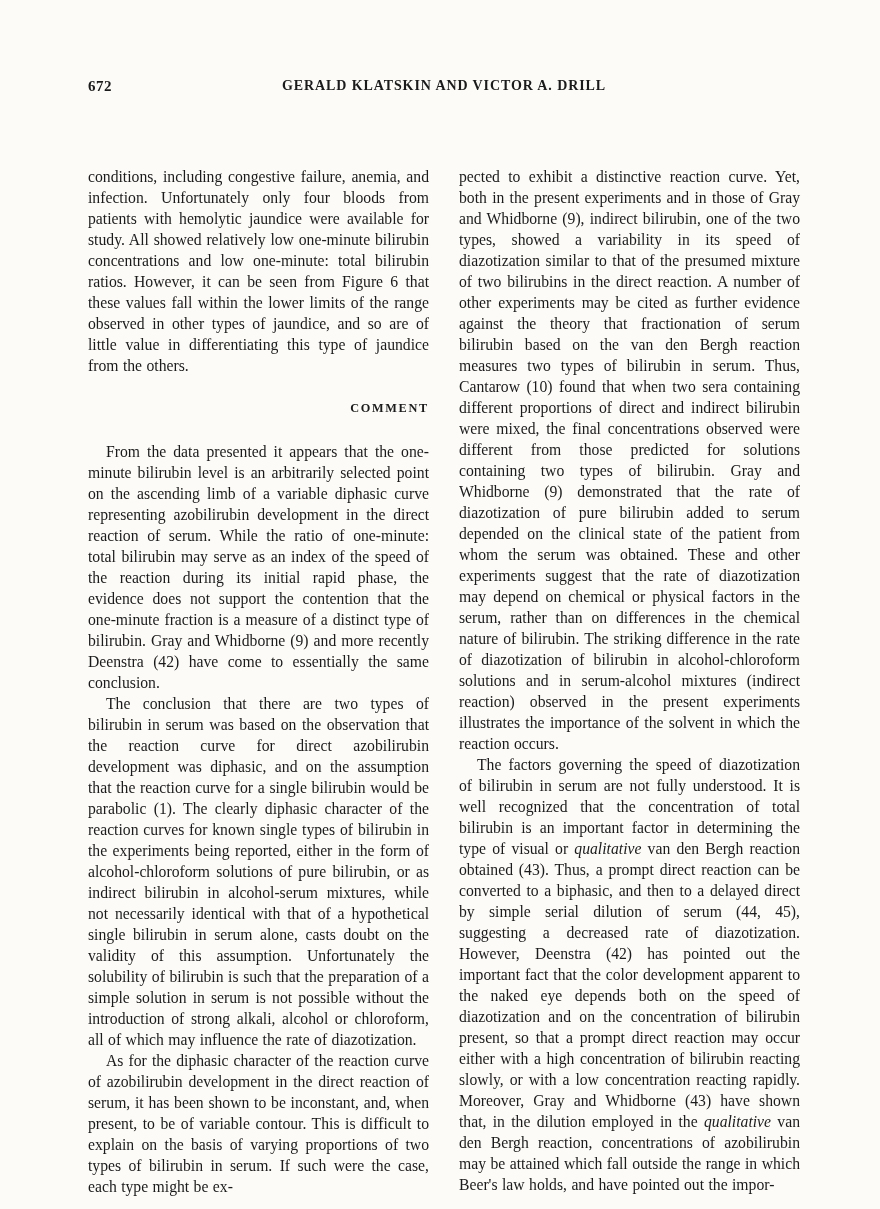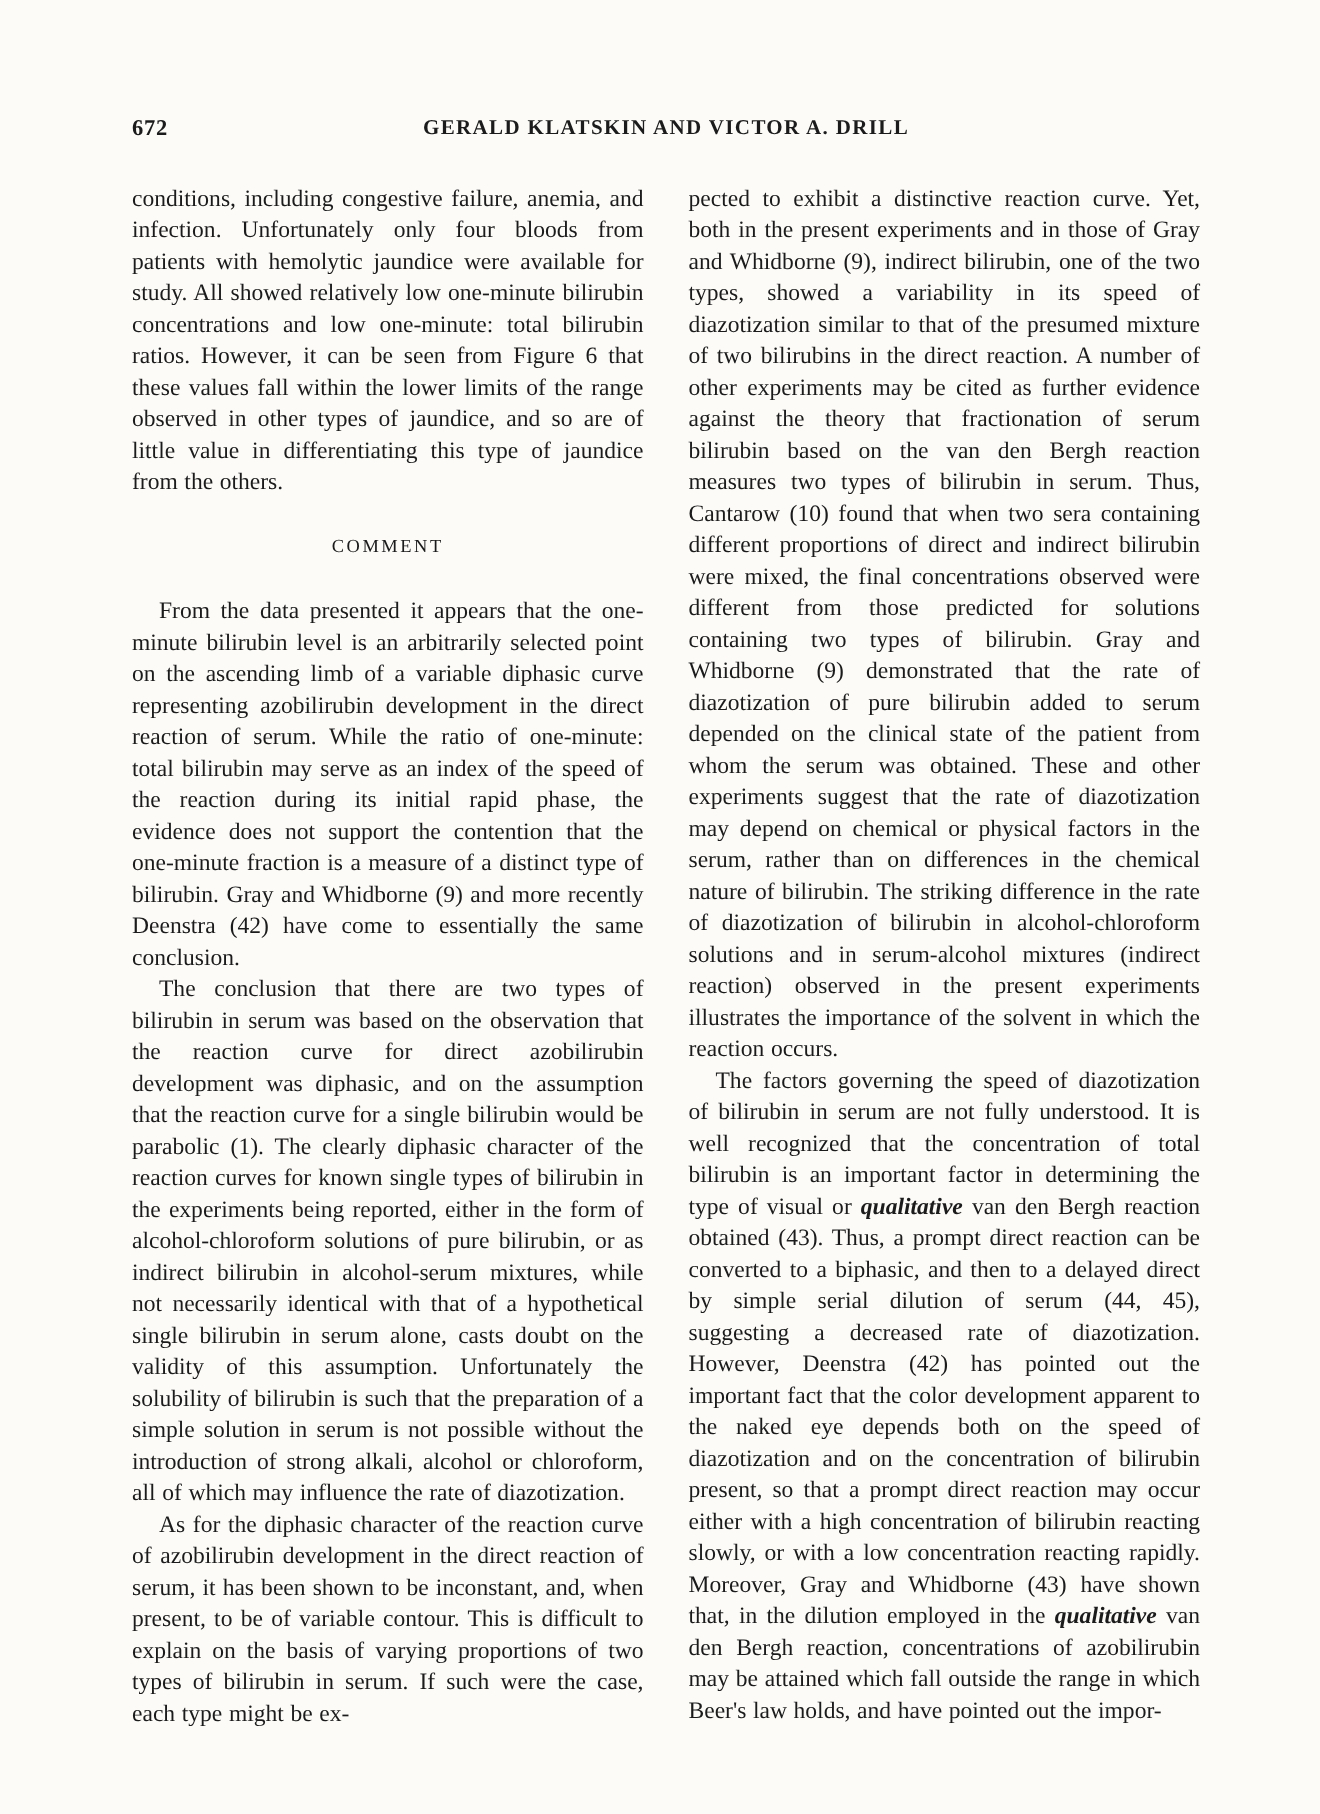--- a/index.html
+++ b/index.html
@@ -50,6 +50,7 @@
     font-size: 15.7px;
     line-height: 21px;
     word-spacing: 0.5px;
+    margin-top: 44px;
   }
   .column p {
     margin: 0;

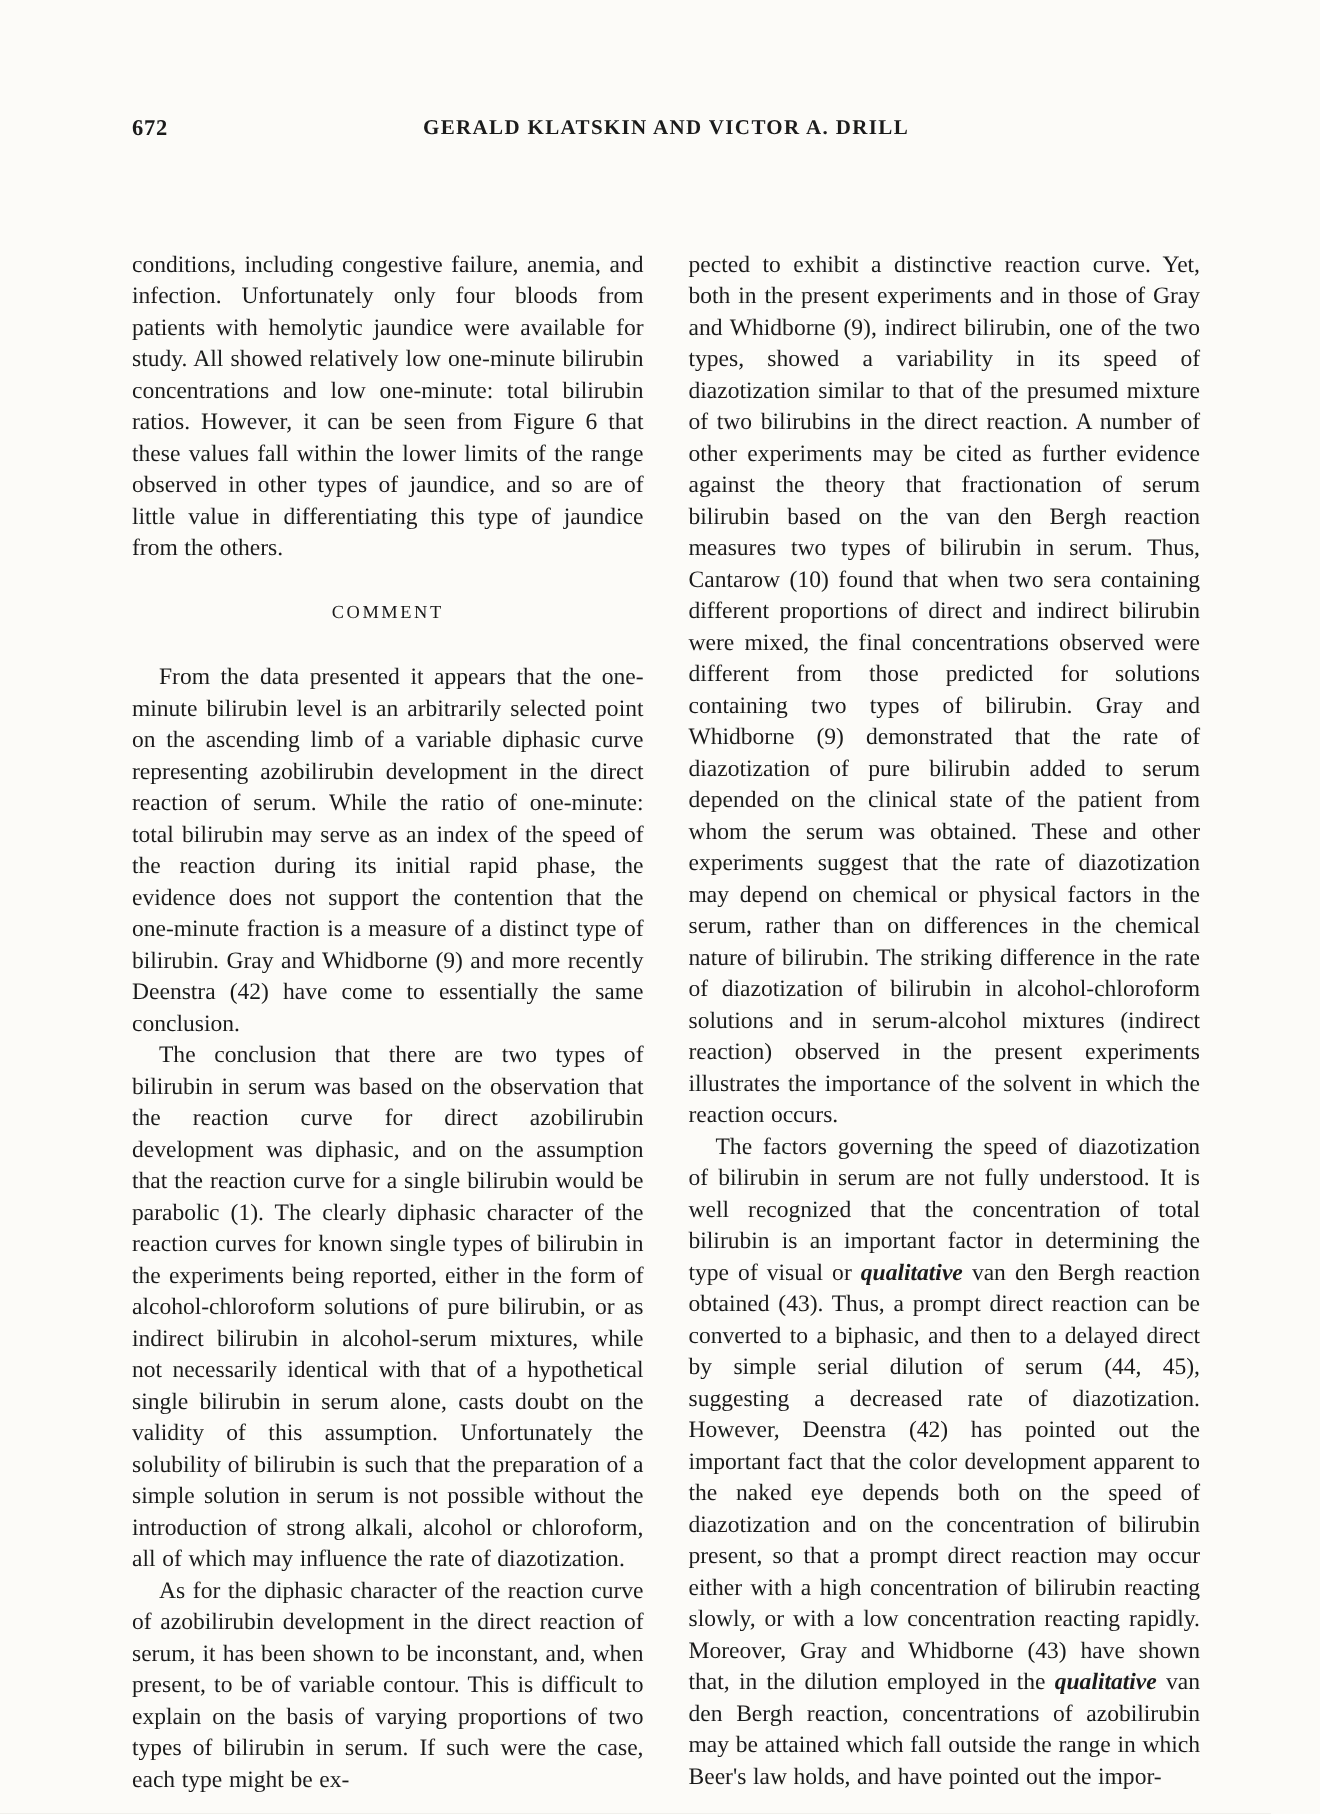--- a/index.html
+++ b/index.html
@@ -61,9 +61,9 @@
   }
   .section-heading {
     font-size: 12.3px;
-    font-weight: normal;
+    font-weight: bold;
     letter-spacing: 1.7px;
-    text-align: center;
+    text-align: right;
     margin: 22px 0;
     text-indent: 0;
   }

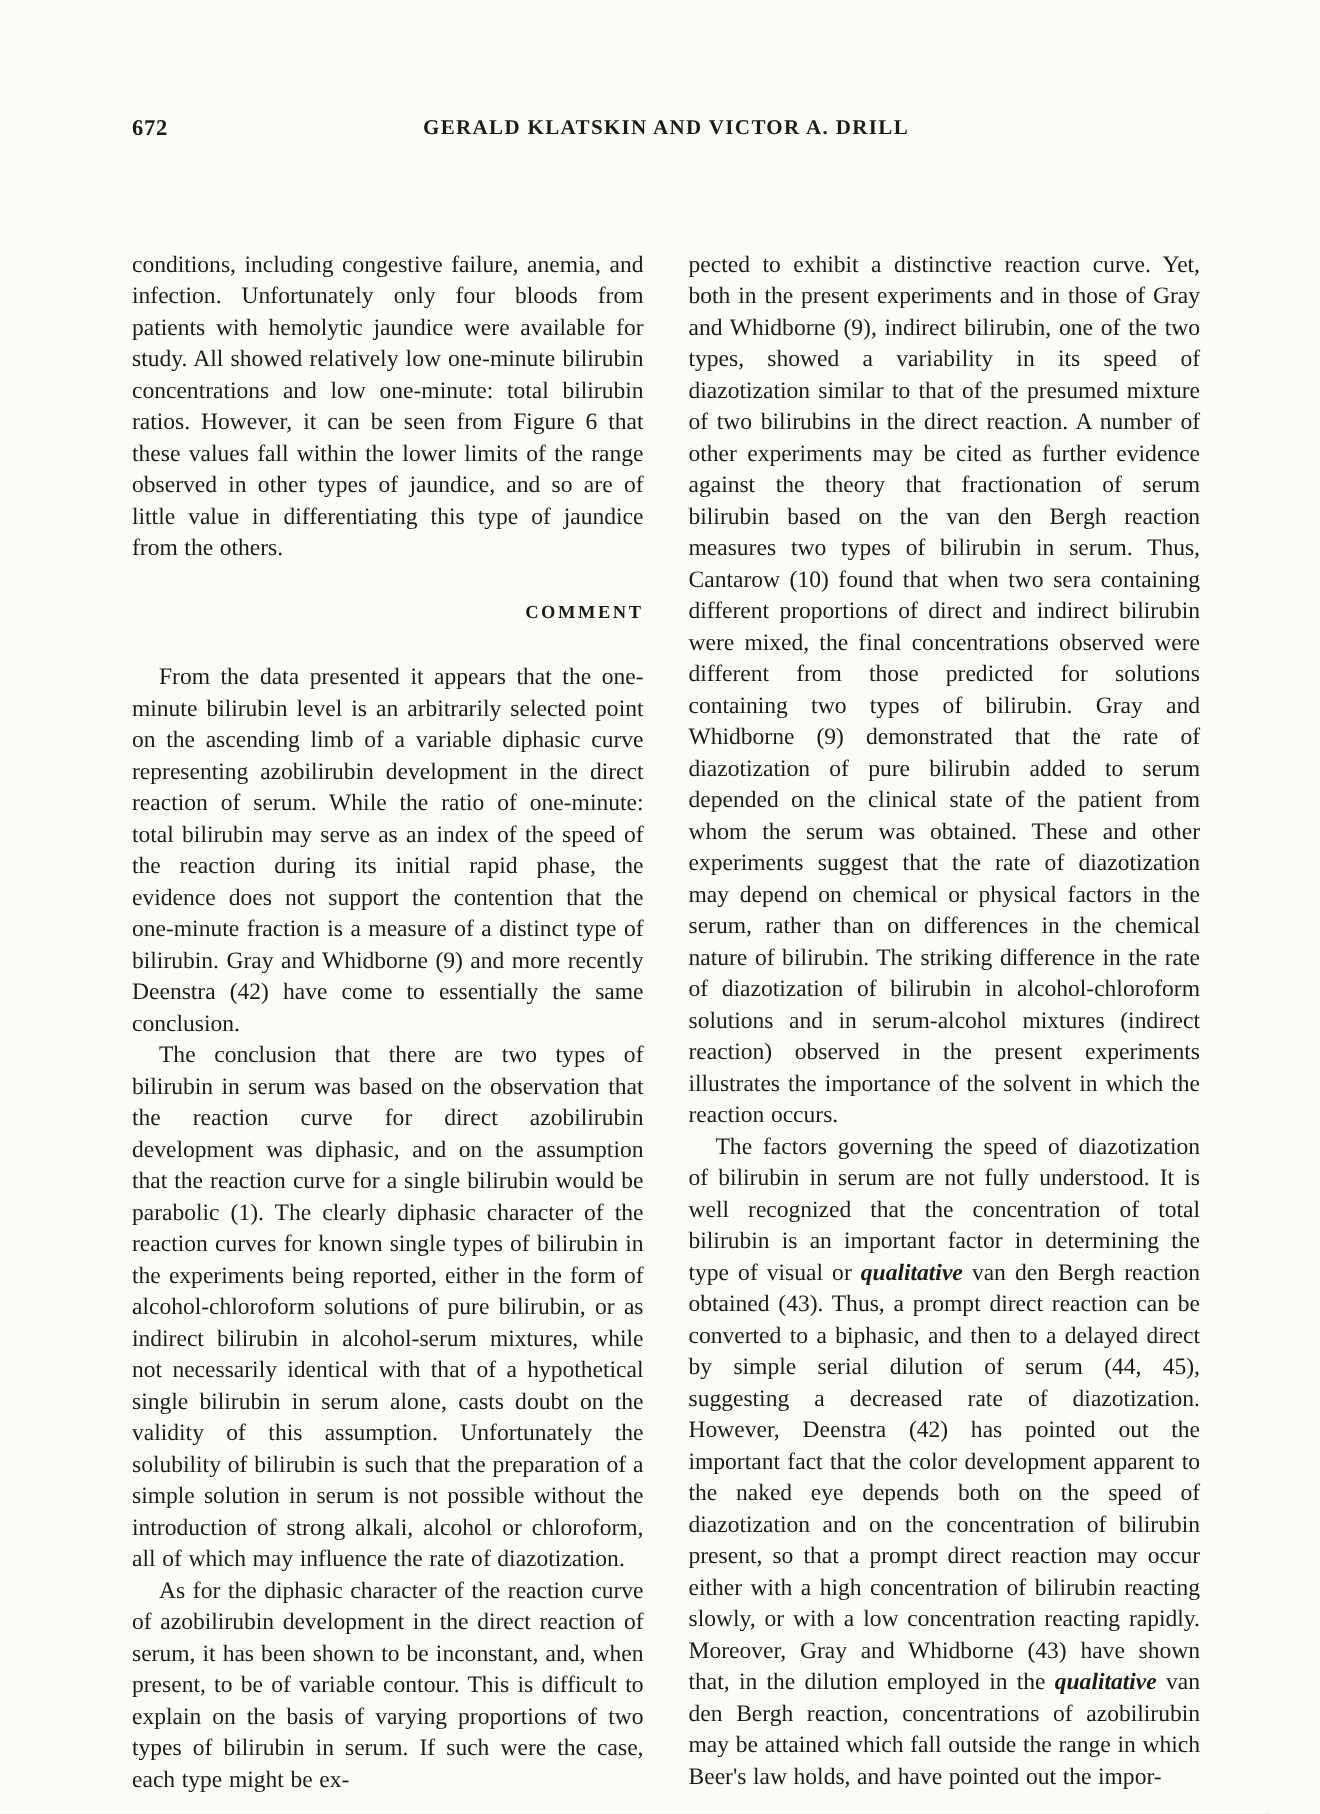--- a/index.html
+++ b/index.html
@@ -69,7 +69,6 @@
   }
   em {
     font-style: italic;
-    font-weight: bold;
   }
 </style>
 </head>

